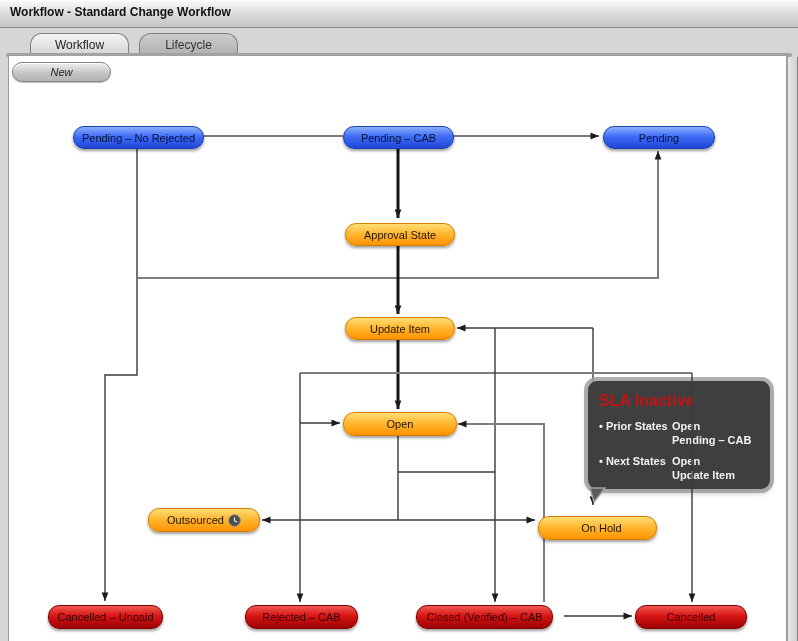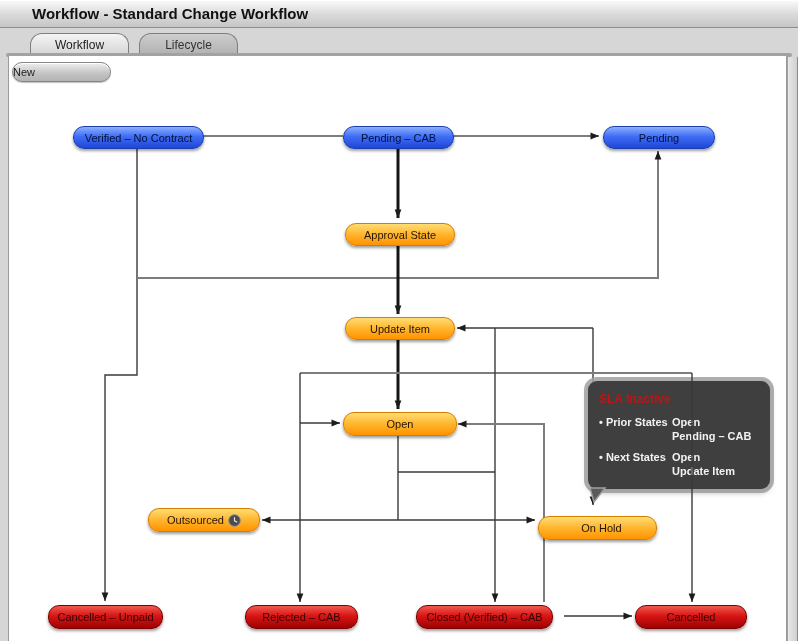--- a/index.html
+++ b/index.html
@@ -20,7 +20,7 @@
   }
   .titlebar .t{
     position:absolute;left:10px;top:5px;
-    font-size:15px;font-weight:bold;color:#111;margin-left:22px;
+    font-size:12px;font-weight:bold;color:#111;
   }
   .tabstrip{position:absolute;left:0;top:28px;width:798px;height:29px;}
   .tab{

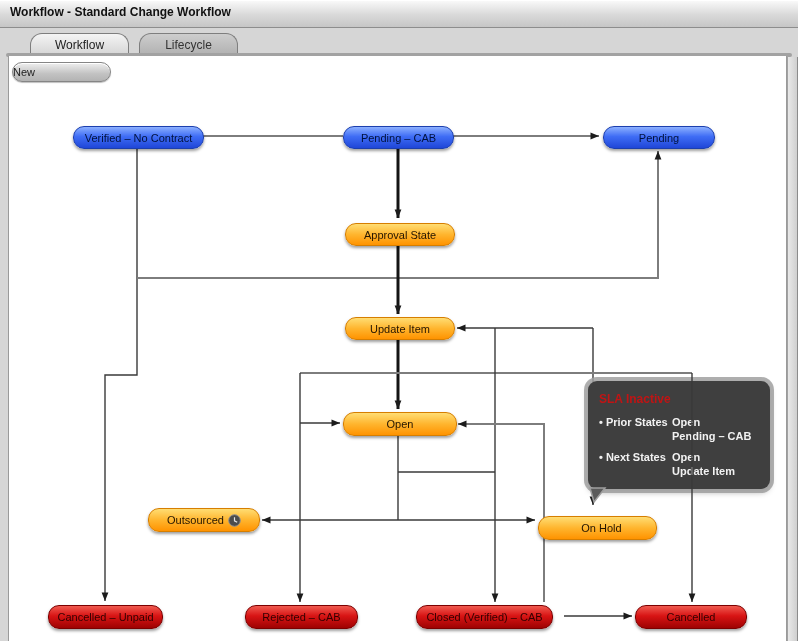--- a/index.html
+++ b/index.html
@@ -49,9 +49,10 @@
     position:absolute;left:12px;top:62px;width:97px;height:18px;
     border:1px solid #858585;border-radius:10px;
     background:linear-gradient(#efefef,#c2c2c2 60%,#b3b3b3);
-    font-size:11px;color:#1d1d1d;line-height:18px;
+    font-size:11px;color:#1d1d1d;text-align:center;line-height:18px;
     box-shadow:0 1px 1px rgba(0,0,0,.25), inset 0 1px 0 #fff;
     cursor:default;
+    font-style:italic;
   }
   .canvas-title{
     position:absolute;right:16px;top:65px;

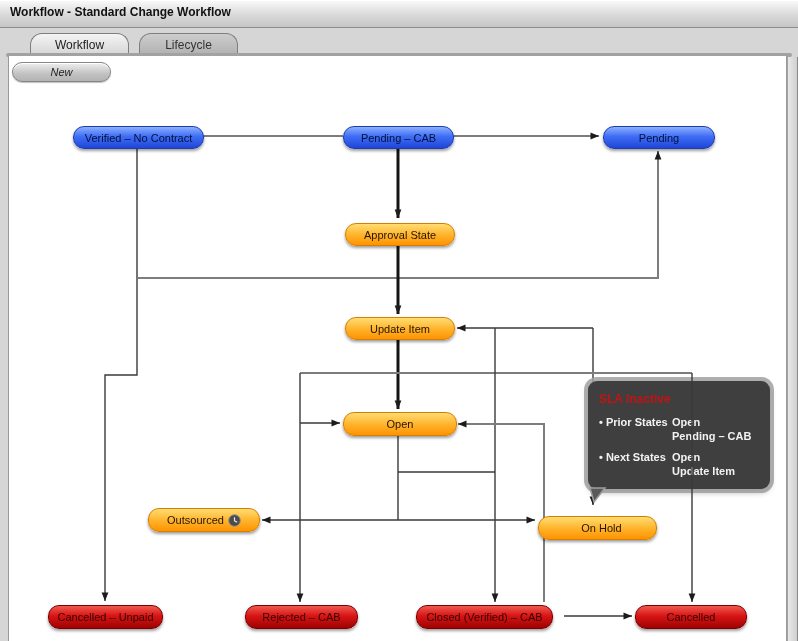--- a/index.html
+++ b/index.html
@@ -186,7 +186,7 @@
 
   <div id="nodes">
       <div class="node blue" style="left: 73px; top: 126px; width: 129px; height: 21px;">
-        <span>Verified – No Contract</span>
+        <span>Pending – No Rejected</span>
       </div>
       <div class="node blue" style="left: 343px; top: 126px; width: 109px; height: 21px;">
         <span>Pending – CAB</span>

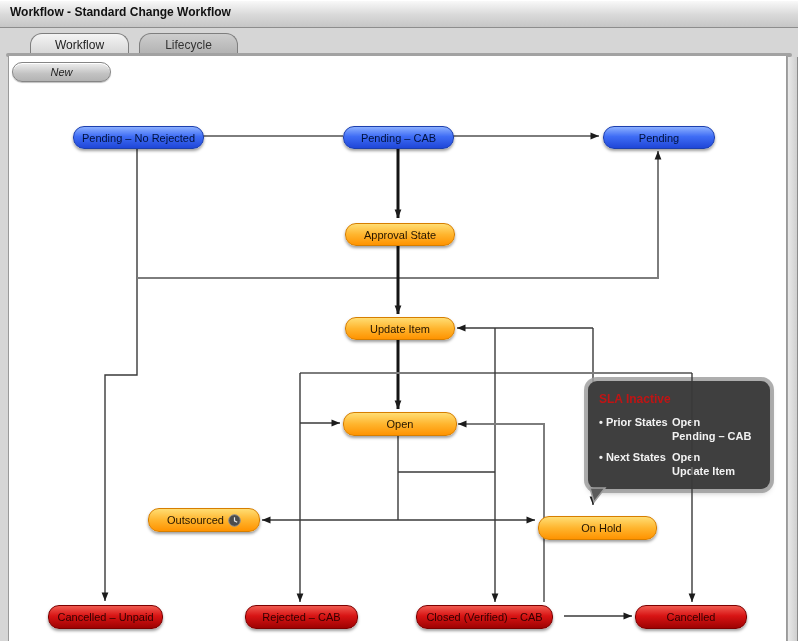--- a/index.html
+++ b/index.html
@@ -93,7 +93,7 @@
     color:#f2f2f2;font-size:11px;font-weight:bold;
   }
   .tooltip .tt-title{
-    margin:11px 0 9px 11px;font-size:12px;font-weight:bold;color:#c01414;
+    margin:11px 0 9px 11px;font-size:16px;font-weight:bold;color:#c01414;
   }
   .tooltip .tt-row{display:flex;margin:0 8px 7px 11px;line-height:14px;}
   .tooltip .tt-label{width:73px;flex:none;}

